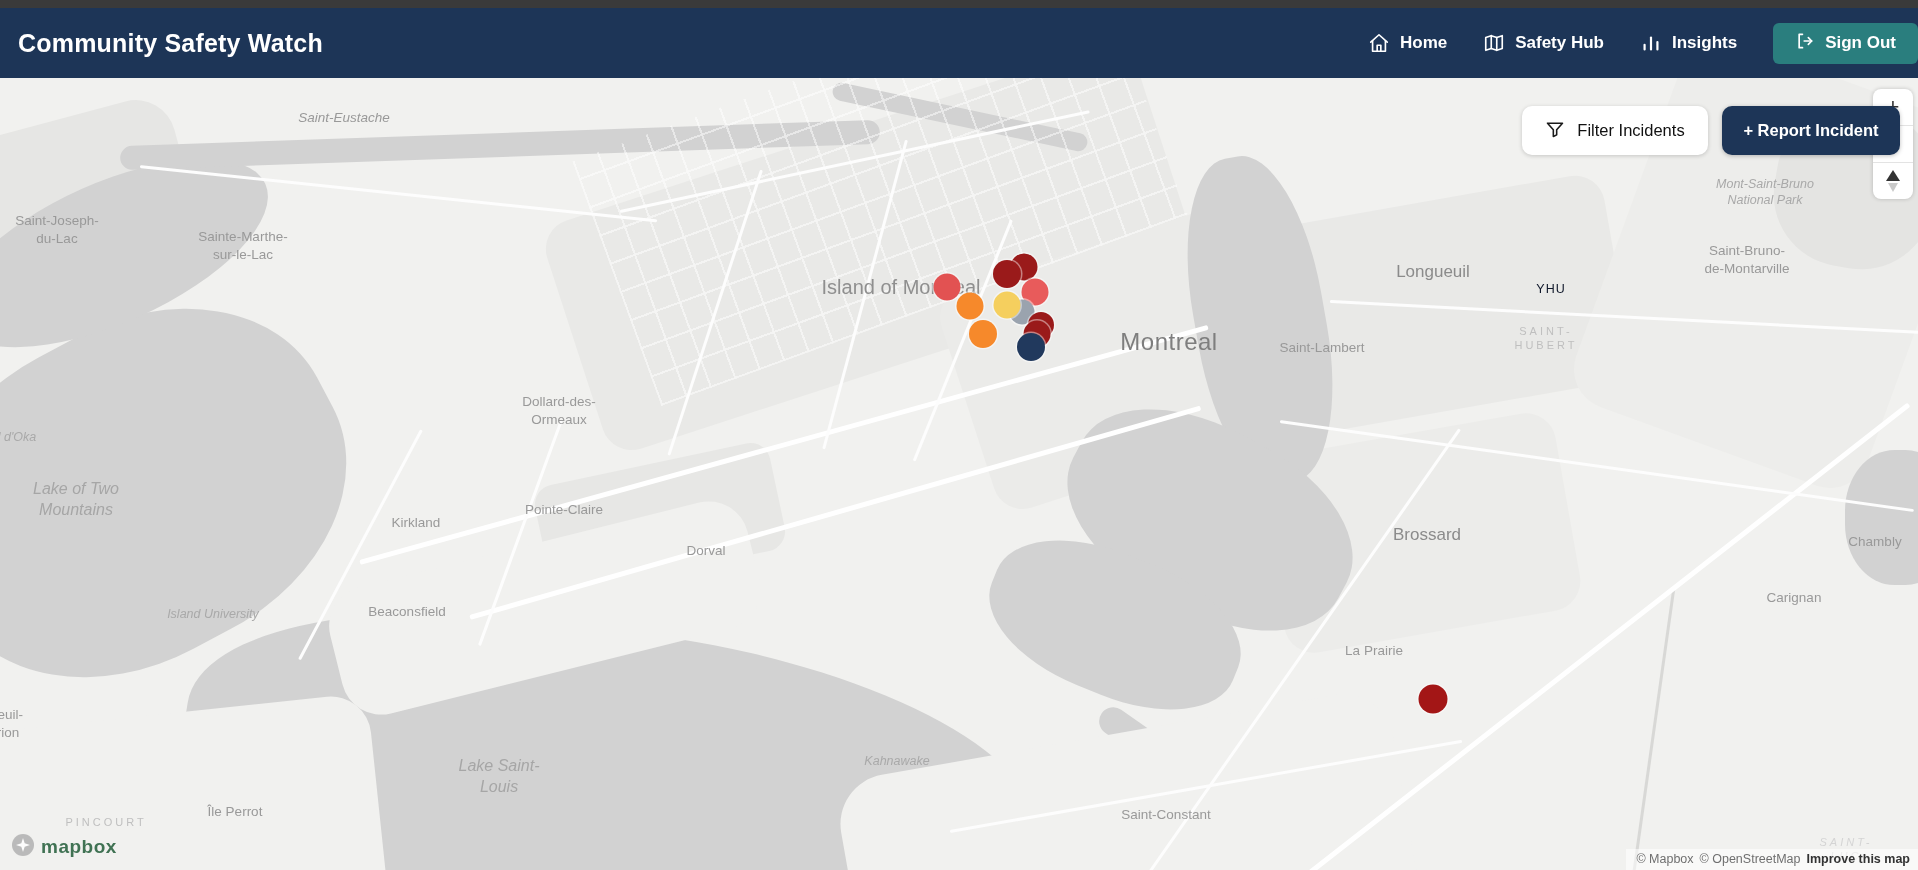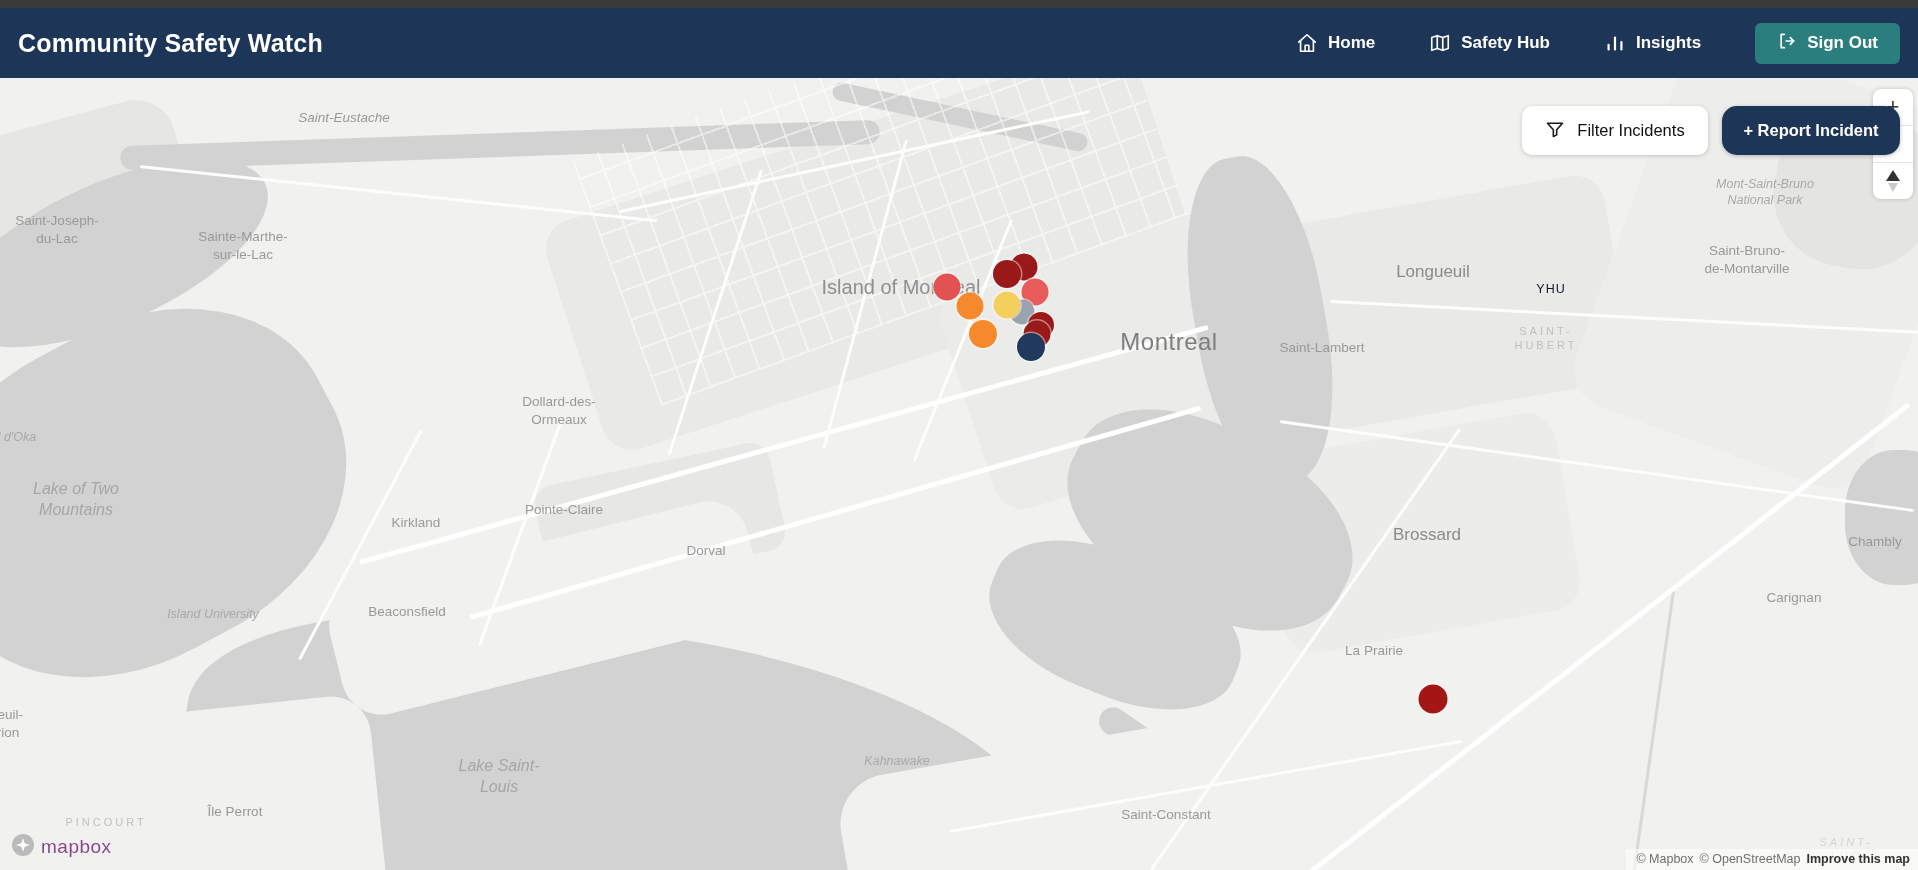--- a/index.html
+++ b/index.html
@@ -11,7 +11,7 @@
   .app-header { position:absolute; top:8px; left:0; width:1918px; height:70px; background:#1d3557;
                 display:flex; align-items:center; z-index:100; }
   .app-title { color:#fff; font-size:25px; font-weight:bold; margin-left:18px; letter-spacing:.2px; }
-  .nav { margin-left:auto; display:flex; align-items:center; gap:54px; padding-right:18px; }
+  .nav { margin-left:auto; display:flex; align-items:center; gap:36px; }
   .nav-item { display:flex; align-items:center; gap:10px; color:#fff; font-size:17px; font-weight:600; cursor:pointer; }
   .nav-item svg { display:block; }
   .signout-btn { display:flex; align-items:center; gap:10px; background:#2a7e7e; color:#fff;

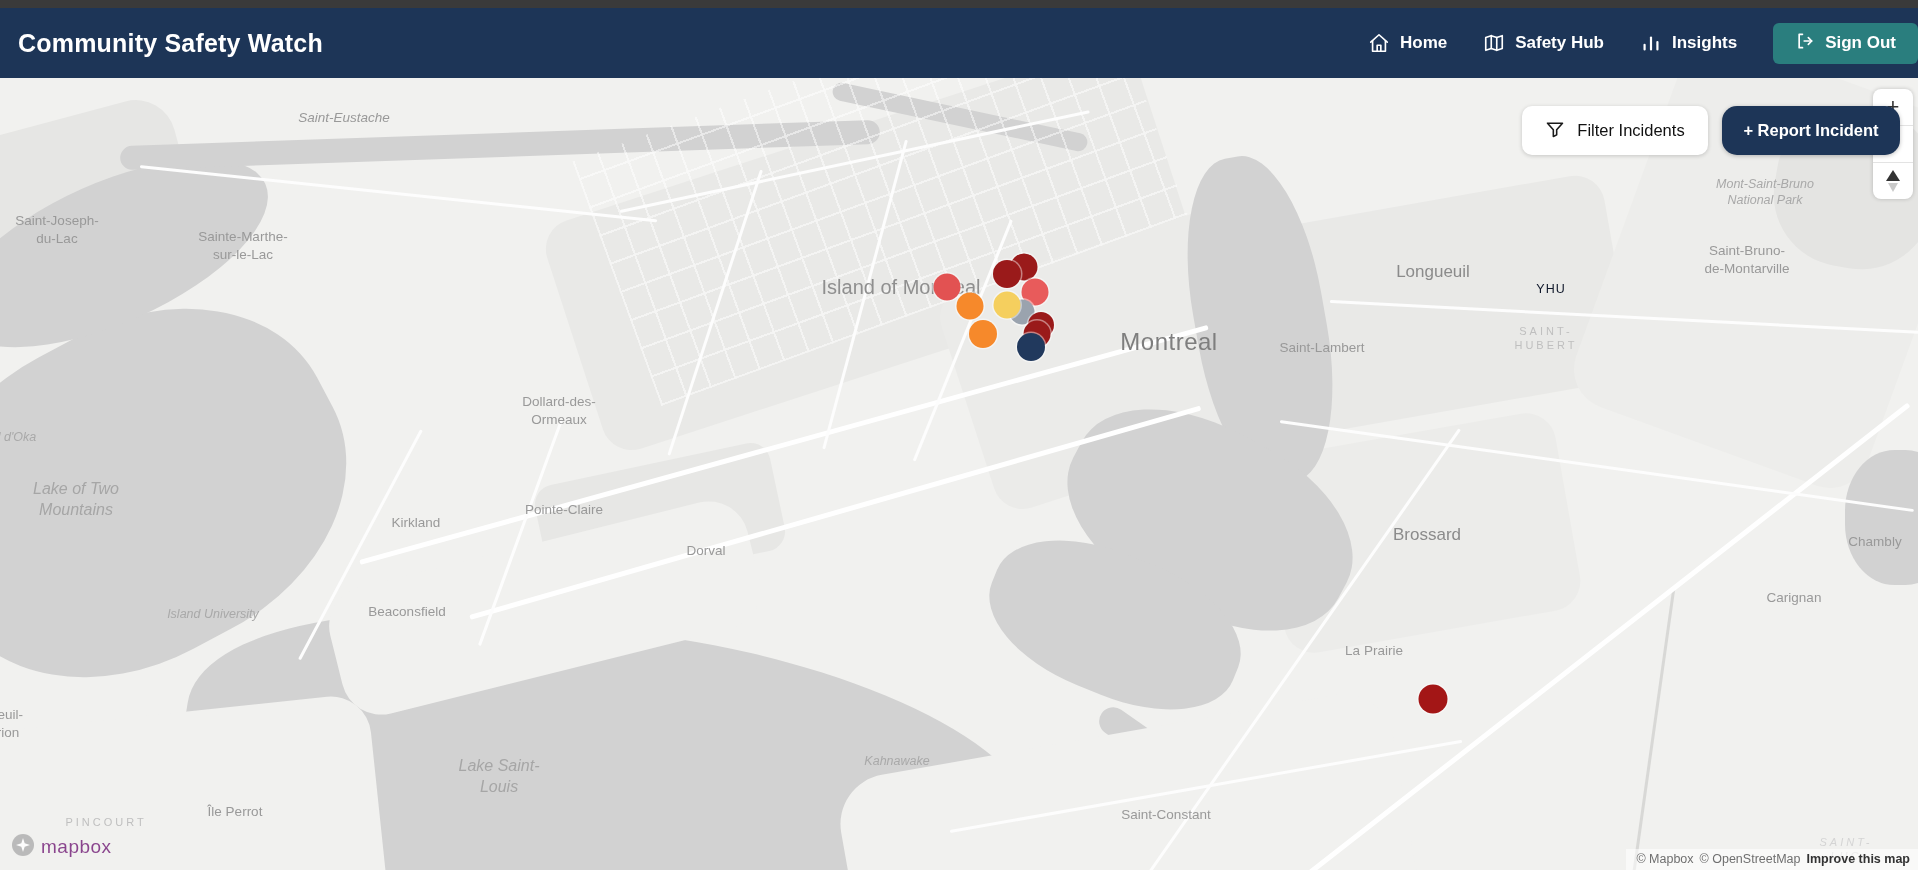--- a/index.html
+++ b/index.html
@@ -54,7 +54,7 @@
                 display:flex; align-items:center; justify-content:center; gap:12px;
                 font-size:16.5px; color:#111; font-family:"Liberation Sans",sans-serif; cursor:pointer; }
   .report-btn { position:absolute; left:1722px; top:28px; width:178px; height:49px; z-index:60;
-                background:#1d3557; border:none; border-radius:15px; box-shadow:0 1px 4px rgba(0,0,0,.25);
+                background:#1d3557; border:none; border-radius:10px; box-shadow:0 1px 4px rgba(0,0,0,.25);
                 display:flex; align-items:center; justify-content:center;
                 font-size:16.5px; font-weight:bold; color:#fff; font-family:"Liberation Sans",sans-serif; cursor:pointer; }
   .nav-ctrl { position:absolute; left:1873px; top:11px; width:40px; height:110px; z-index:50;

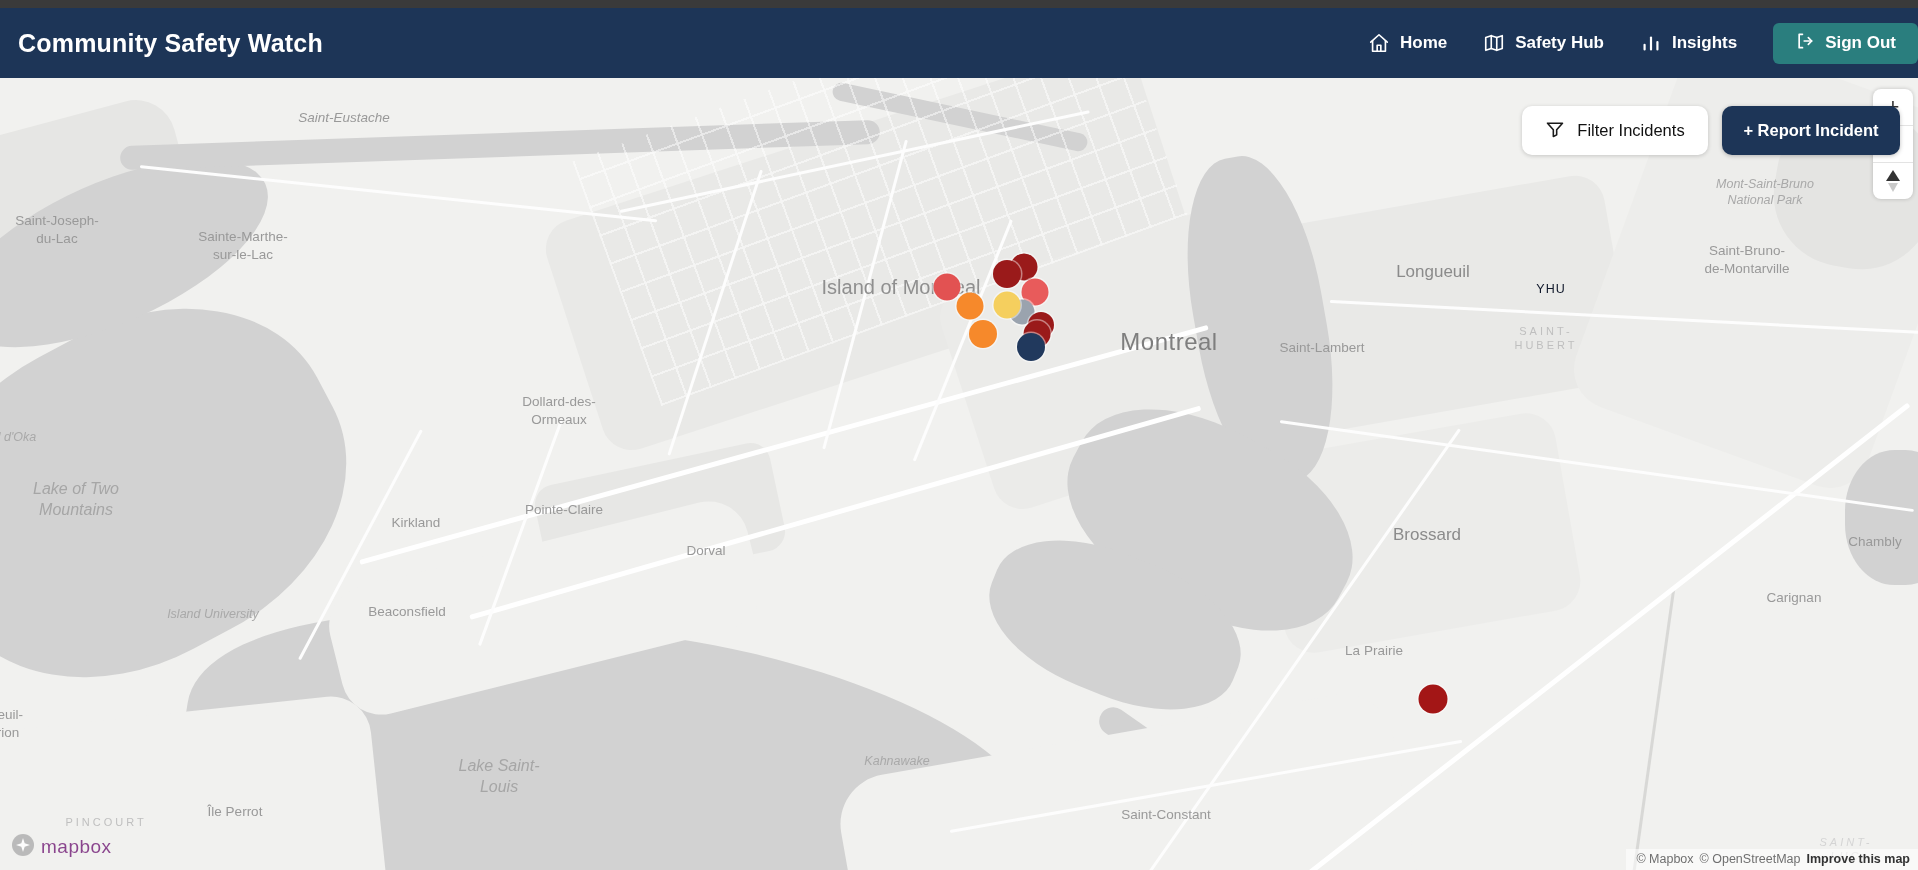--- a/index.html
+++ b/index.html
@@ -71,7 +71,7 @@
 
   .mapbox-logo { position:absolute; left:10px; bottom:8px; display:flex; align-items:center; gap:5px;
                  z-index:40; cursor:pointer; }
-  .mapbox-logo .word { font-size:19px; font-weight:normal; color:#701a75; opacity:.8; letter-spacing:.5px; }
+  .mapbox-logo .word { font-size:19px; font-weight:bold; color:#14532d; opacity:.8; letter-spacing:.5px; }
   .attribution { position:absolute; right:0; bottom:0; z-index:40; background:rgba(255,255,255,.55);
                  padding:3px 8px 4px 10px; font-size:12.5px; color:#6f6f6f; display:flex; gap:6px; align-items:center; }
   .attribution .improve { font-weight:bold; color:#333; cursor:pointer; }

